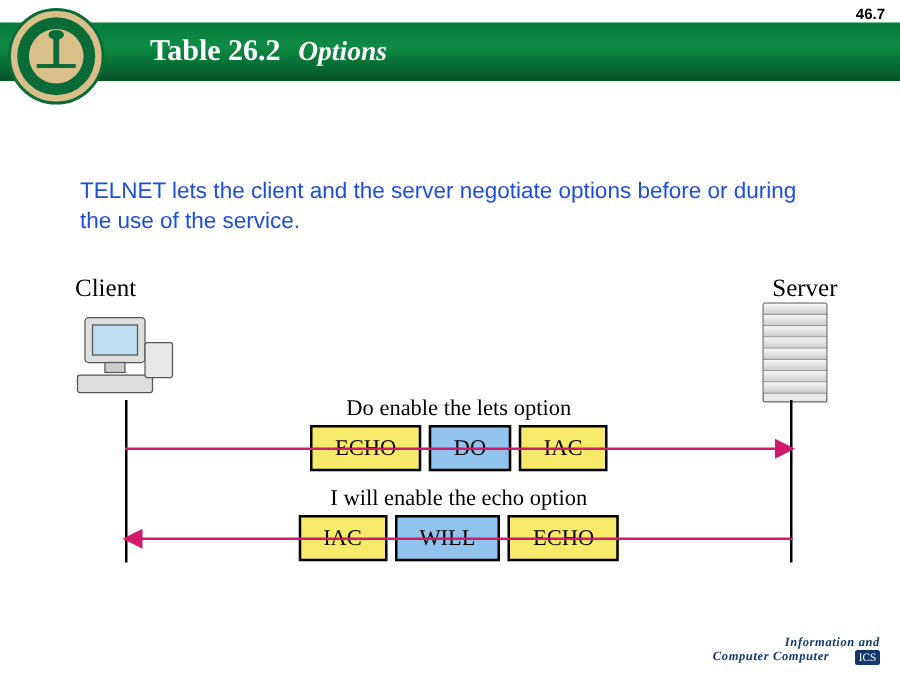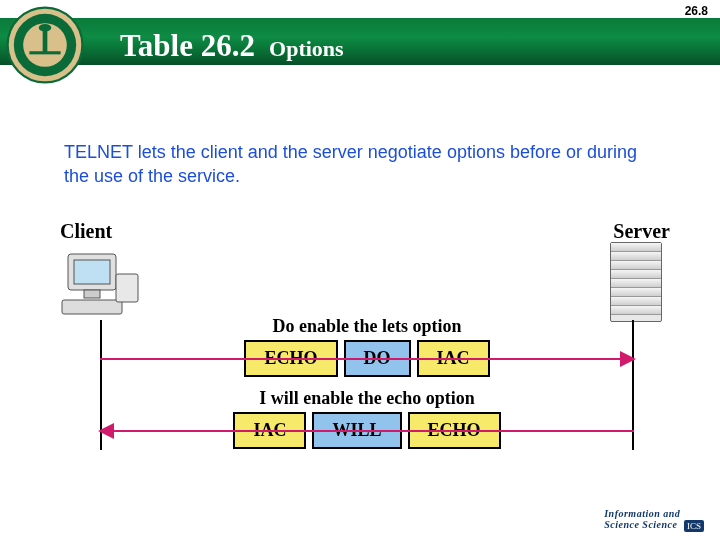--- a/index.html
+++ b/index.html
@@ -182,7 +182,7 @@
 </head>
 <body>
 
-<div class="page-num">26.8</div>
+<div class="page-num">46.7</div>
 
 <div class="header-bar"></div>
 

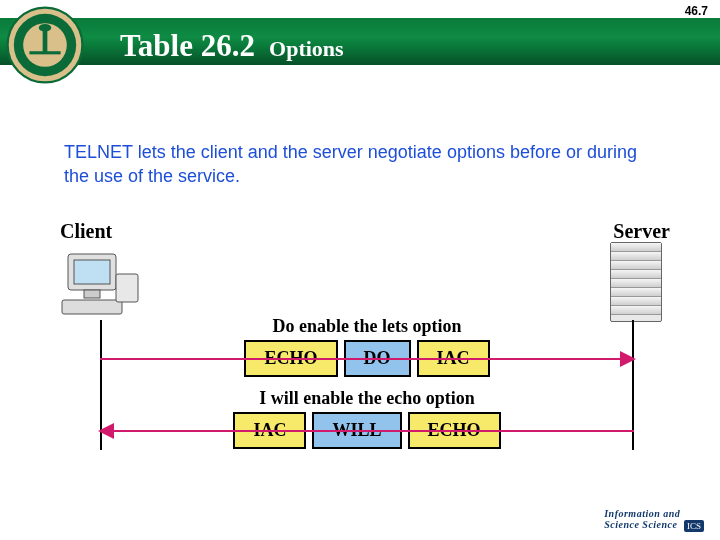--- a/index.html
+++ b/index.html
@@ -36,7 +36,7 @@
     font-size: 22px;
     font-weight: bold;
   }
-  .title-text .table-label { font-family: "Times New Roman", serif; font-weight: bold; font-size: 31px; }
+  .title-text .table-label { font-family: "Times New Roman", serif; font-weight: bold; font-size: 24px; }
   .title-text .options-label { font-family: "Times New Roman", serif; font-size: 22px; font-weight: bold; margin-left: 8px; }
   .page-num {
     position: absolute;

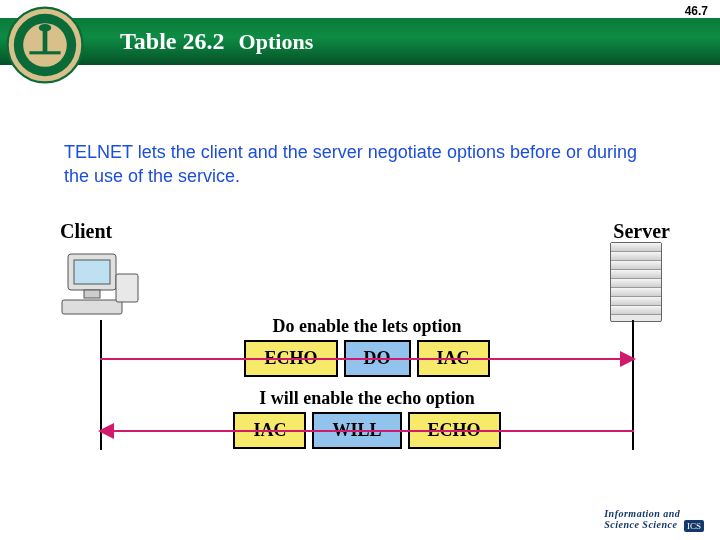--- a/index.html
+++ b/index.html
@@ -37,7 +37,7 @@
     font-weight: bold;
   }
   .title-text .table-label { font-family: "Times New Roman", serif; font-weight: bold; font-size: 24px; }
-  .title-text .options-label { font-family: "Times New Roman", serif; font-size: 22px; font-weight: bold; margin-left: 8px; }
+  .title-text .options-label { font-family: "Times New Roman", serif; font-style: italic; font-size: 22px; font-weight: bold; margin-left: 8px; }
   .page-num {
     position: absolute;
     top: 4px;

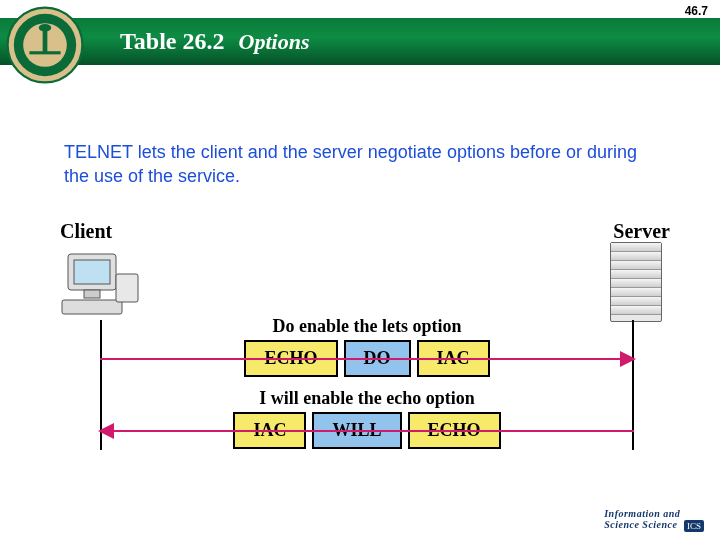--- a/index.html
+++ b/index.html
@@ -61,7 +61,6 @@
     left: 40px;
     right: 40px;
     height: 240px;
-    font-weight: bold;
   }
   .lbl-client {
     position: absolute;

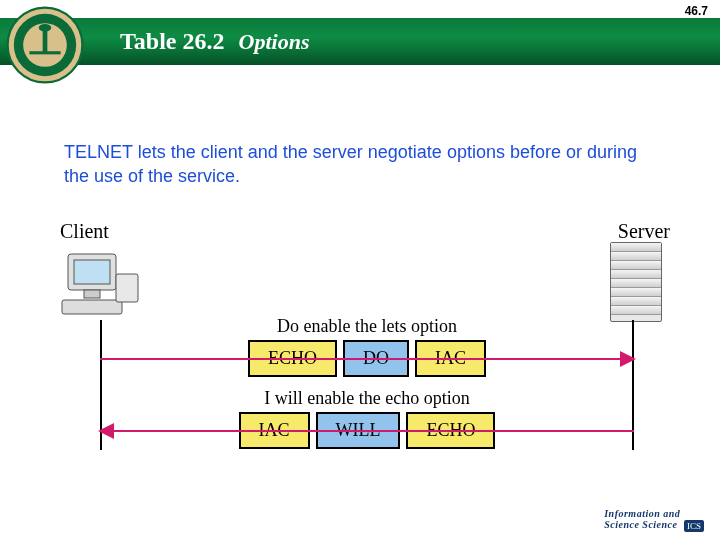--- a/index.html
+++ b/index.html
@@ -163,7 +163,7 @@
     right: 16px;
     font-size: 10px;
     color: #13386b;
-    text-align: left;
+    text-align: right;
     font-family: "Times New Roman", serif;
   }
   .footer-logo .line1 { font-weight: bold; font-style: italic; letter-spacing: 0.5px; }

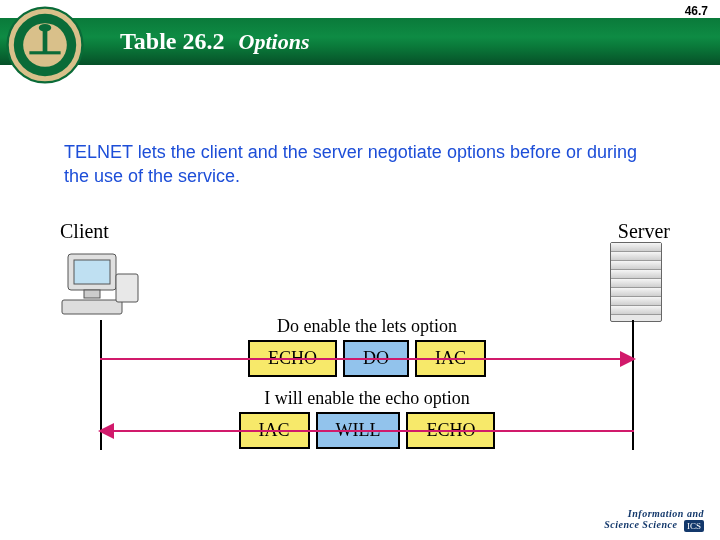--- a/index.html
+++ b/index.html
@@ -256,7 +256,7 @@
 
 <div class="footer-logo">
   <span class="line1">Information and</span><br>
-  <span class="line1">Science Science</span>
+  <span class="line1">Computer Computer</span>
   <span class="badge">ICS</span>
 </div>
 

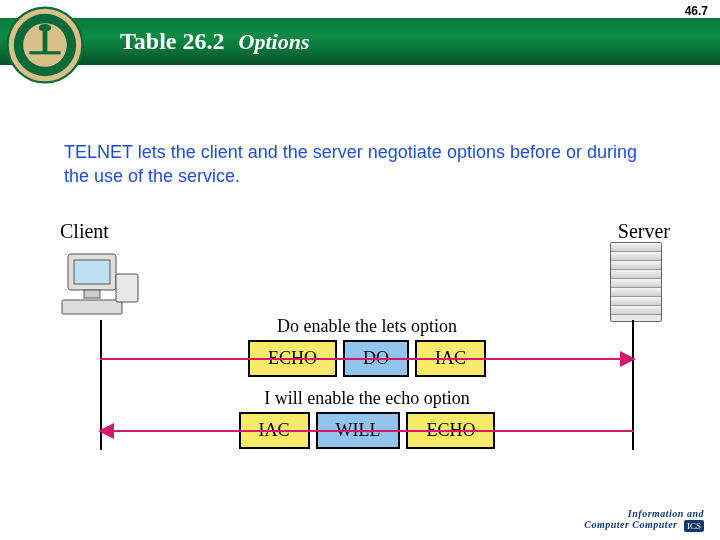--- a/index.html
+++ b/index.html
@@ -174,7 +174,7 @@
     font-size: 9px;
     padding: 1px 3px;
     border-radius: 2px;
-    margin-left: 4px;
+    margin-left: 18px;
     vertical-align: middle;
   }
 </style>

